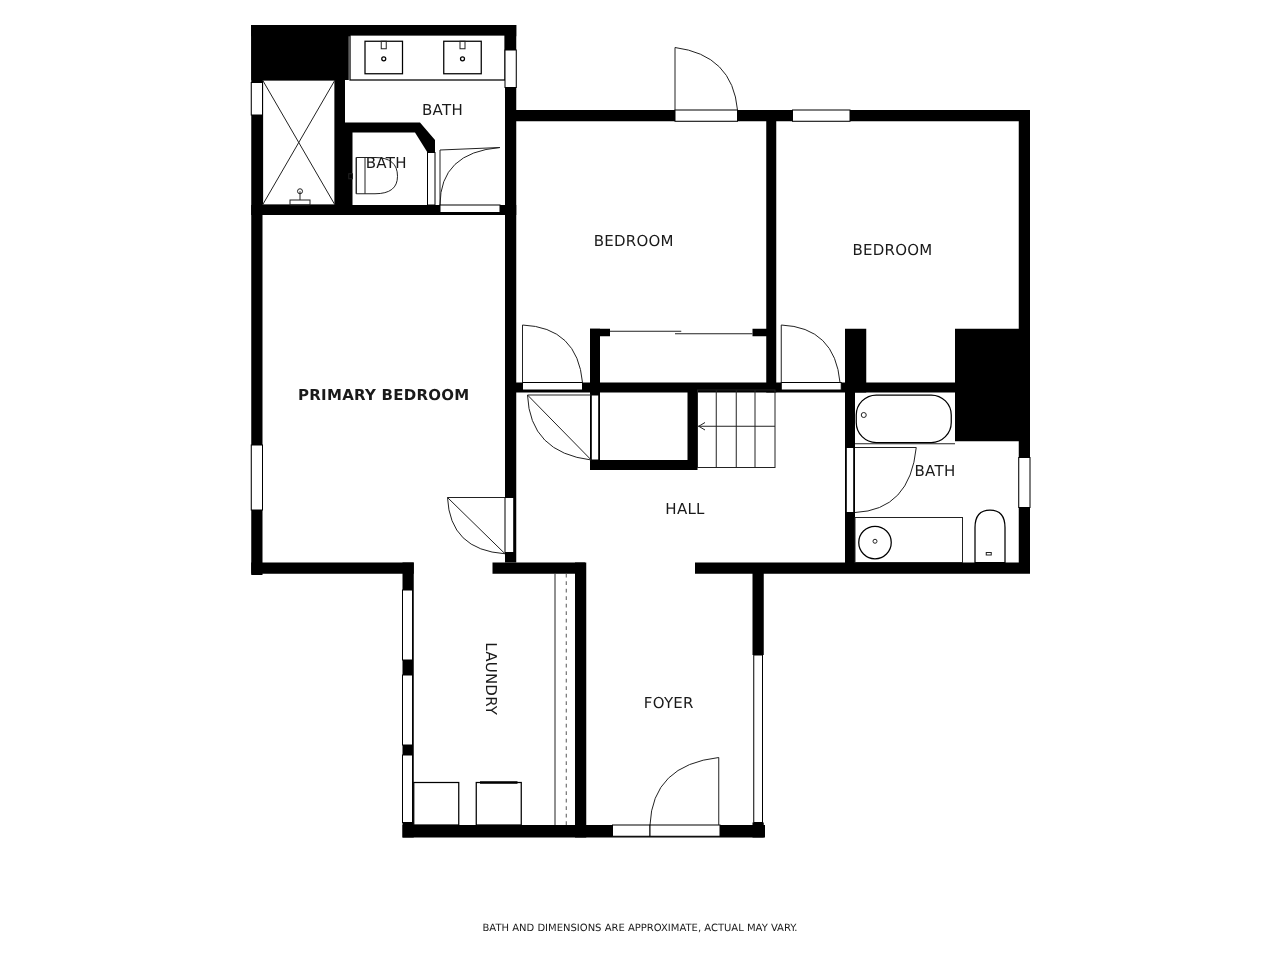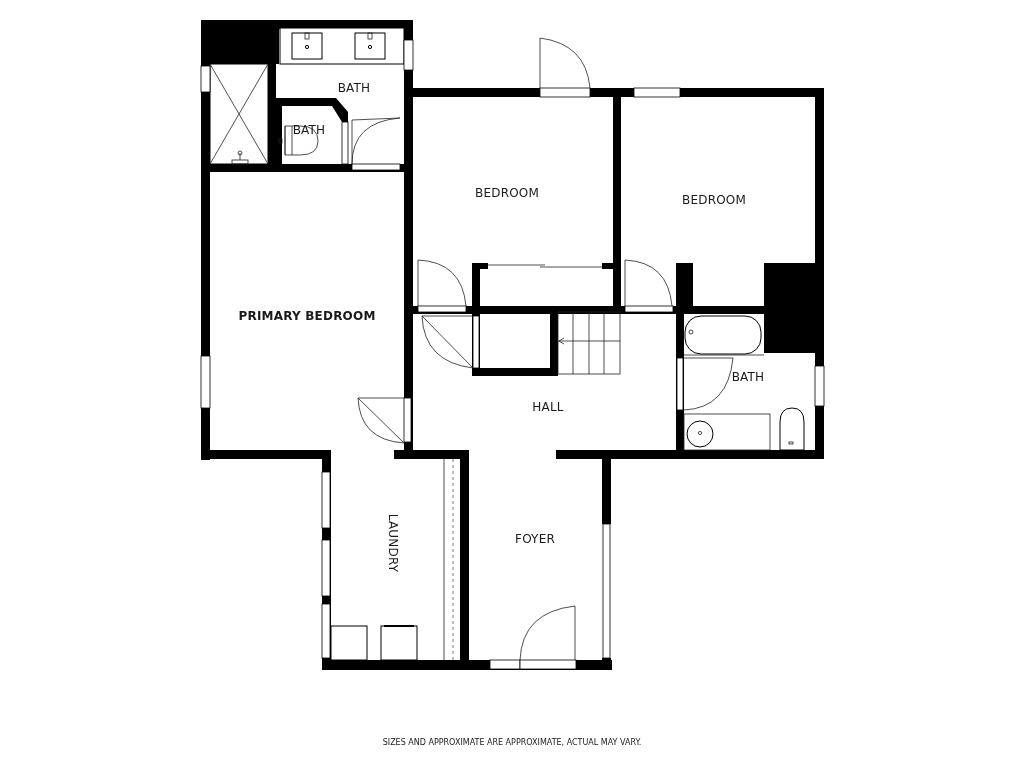--- a/index.html
+++ b/index.html
@@ -166,7 +166,7 @@
 <div class="room-label" style="left:548px;top:407px;">HALL</div>
 <div class="room-label" style="left:748px;top:377px;">BATH</div>
 <div class="room-label vertical" style="left:393px;top:543px;">LAUNDRY</div>
-<div class="room-label" style="left:535px;top:539px;text-align:right;">FOYER</div>
+<div class="room-label" style="left:535px;top:562px;text-align:right;">FOYER</div>
 
 <div class="disclaimer">SIZES AND APPROXIMATE ARE APPROXIMATE, ACTUAL MAY VARY.</div>
 

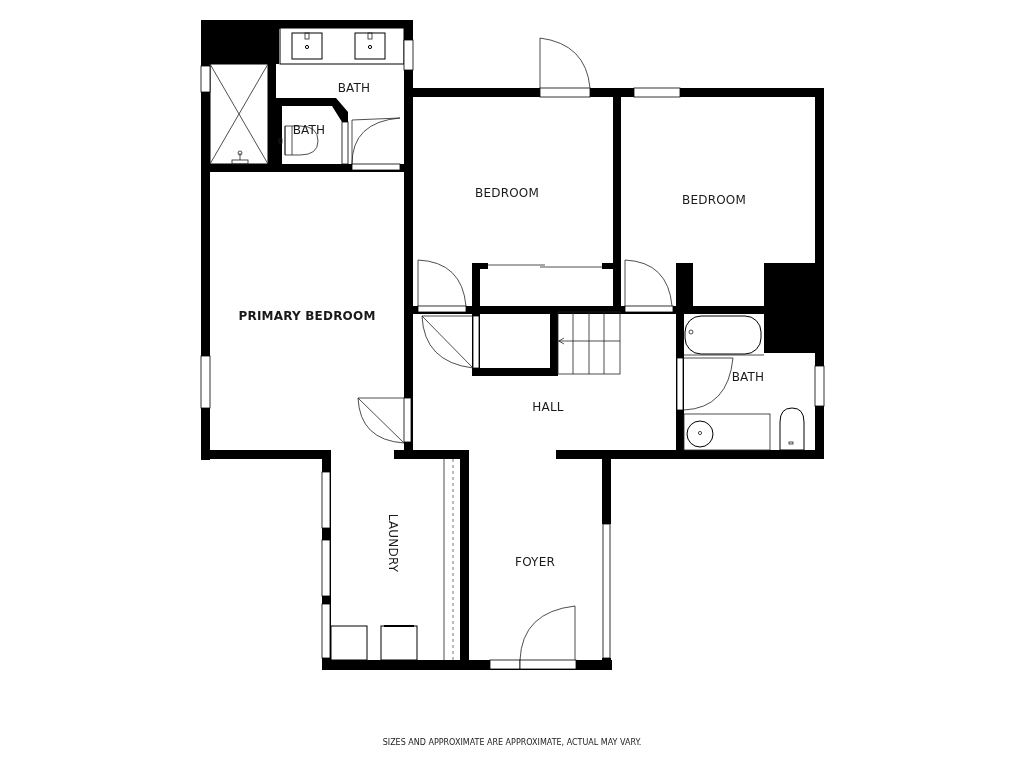--- a/index.html
+++ b/index.html
@@ -168,6 +168,6 @@
 <div class="room-label vertical" style="left:393px;top:543px;">LAUNDRY</div>
 <div class="room-label" style="left:535px;top:562px;text-align:right;">FOYER</div>
 
-<div class="disclaimer">SIZES AND APPROXIMATE ARE APPROXIMATE, ACTUAL MAY VARY.</div>
+<div class="disclaimer">BATH AND DIMENSIONS ARE APPROXIMATE, ACTUAL MAY VARY.</div>
 
 </body></html>

